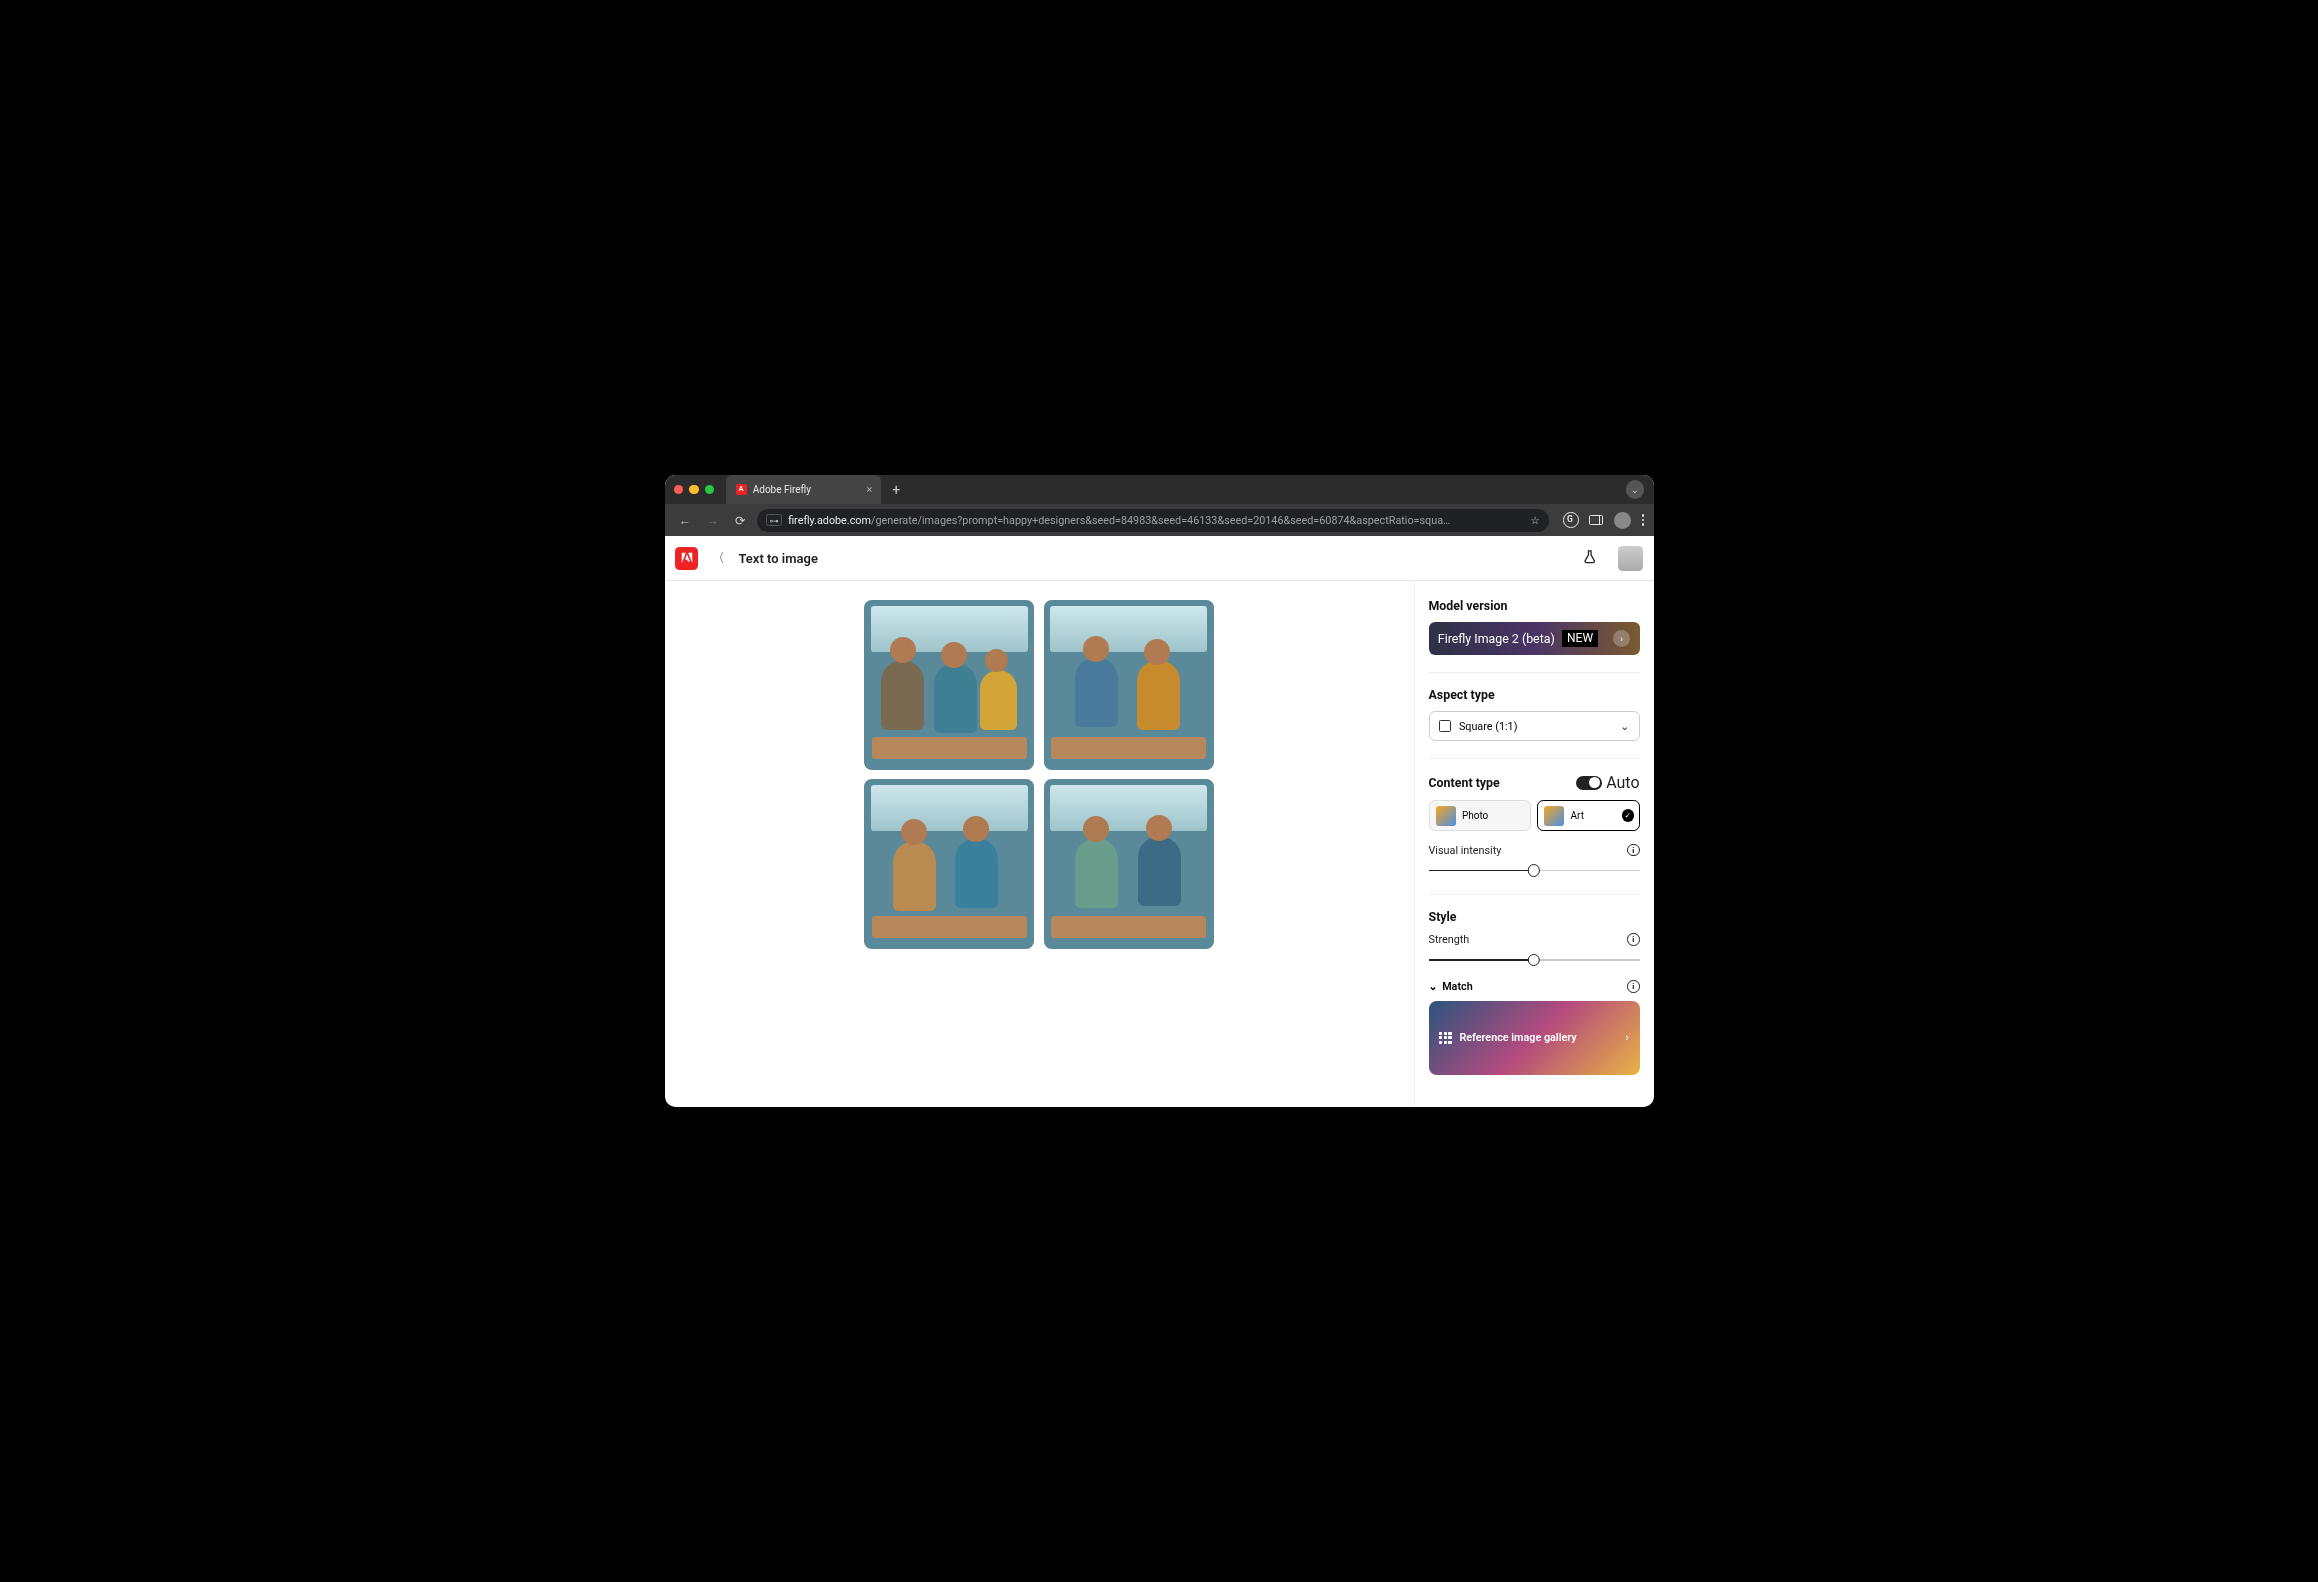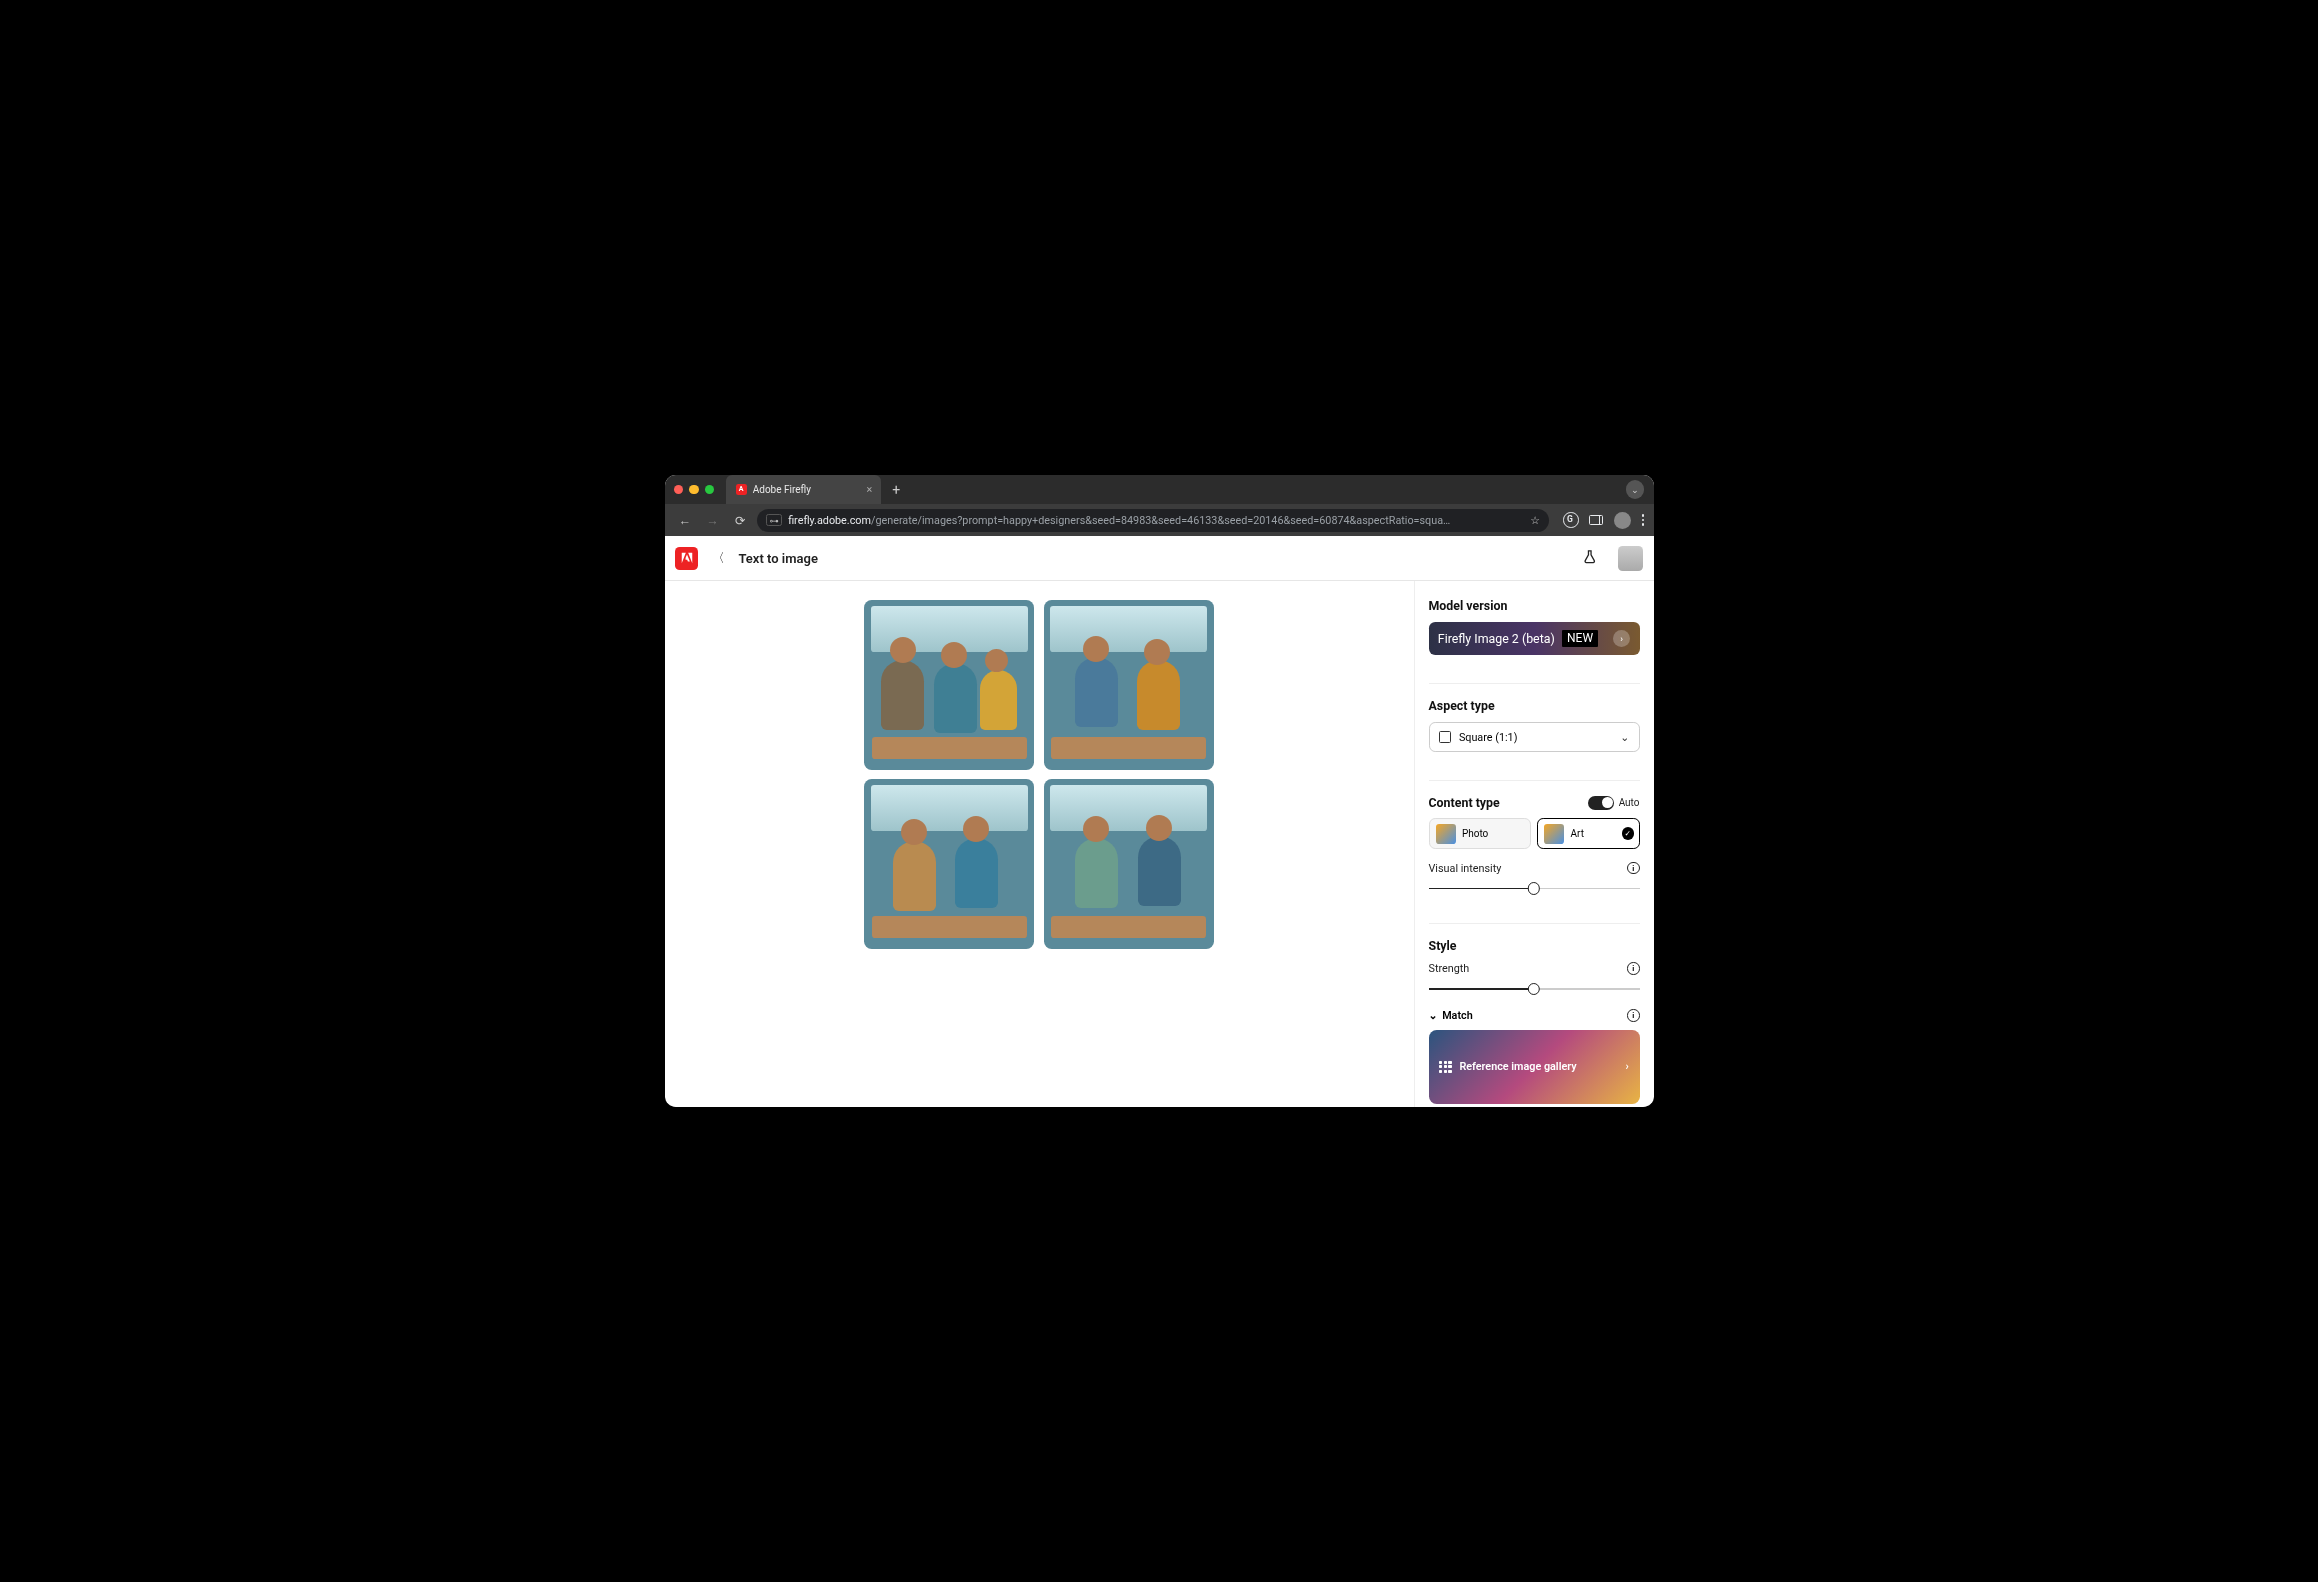--- a/index.html
+++ b/index.html
@@ -72,7 +72,7 @@
   .refresh-btn svg { width:12.4px; height:12.4px; fill:#fff;}
   
   .sidebar { width:240px; border-left:0.8px solid #eee; padding:17px 14px; overflow-y:auto;}
-  .sb-section { margin-bottom:28px;}
+  .sb-section { margin-bottom:17px;}
   .sb-heading { font-size:12.4px; font-weight:700; color:#111; margin-bottom:9.3px;}
   .model-row { background:linear-gradient(90deg,#2d3146,#4a3466,#7a5a30); color:#fff; border-radius:6.2px; padding:7.7px 9.3px; display:flex; align-items:center; gap:7.7px; cursor:pointer;}
   .badge-new { background:#000; font-size:12px; border-radius:1px; padding:1.5px 4.6px;}

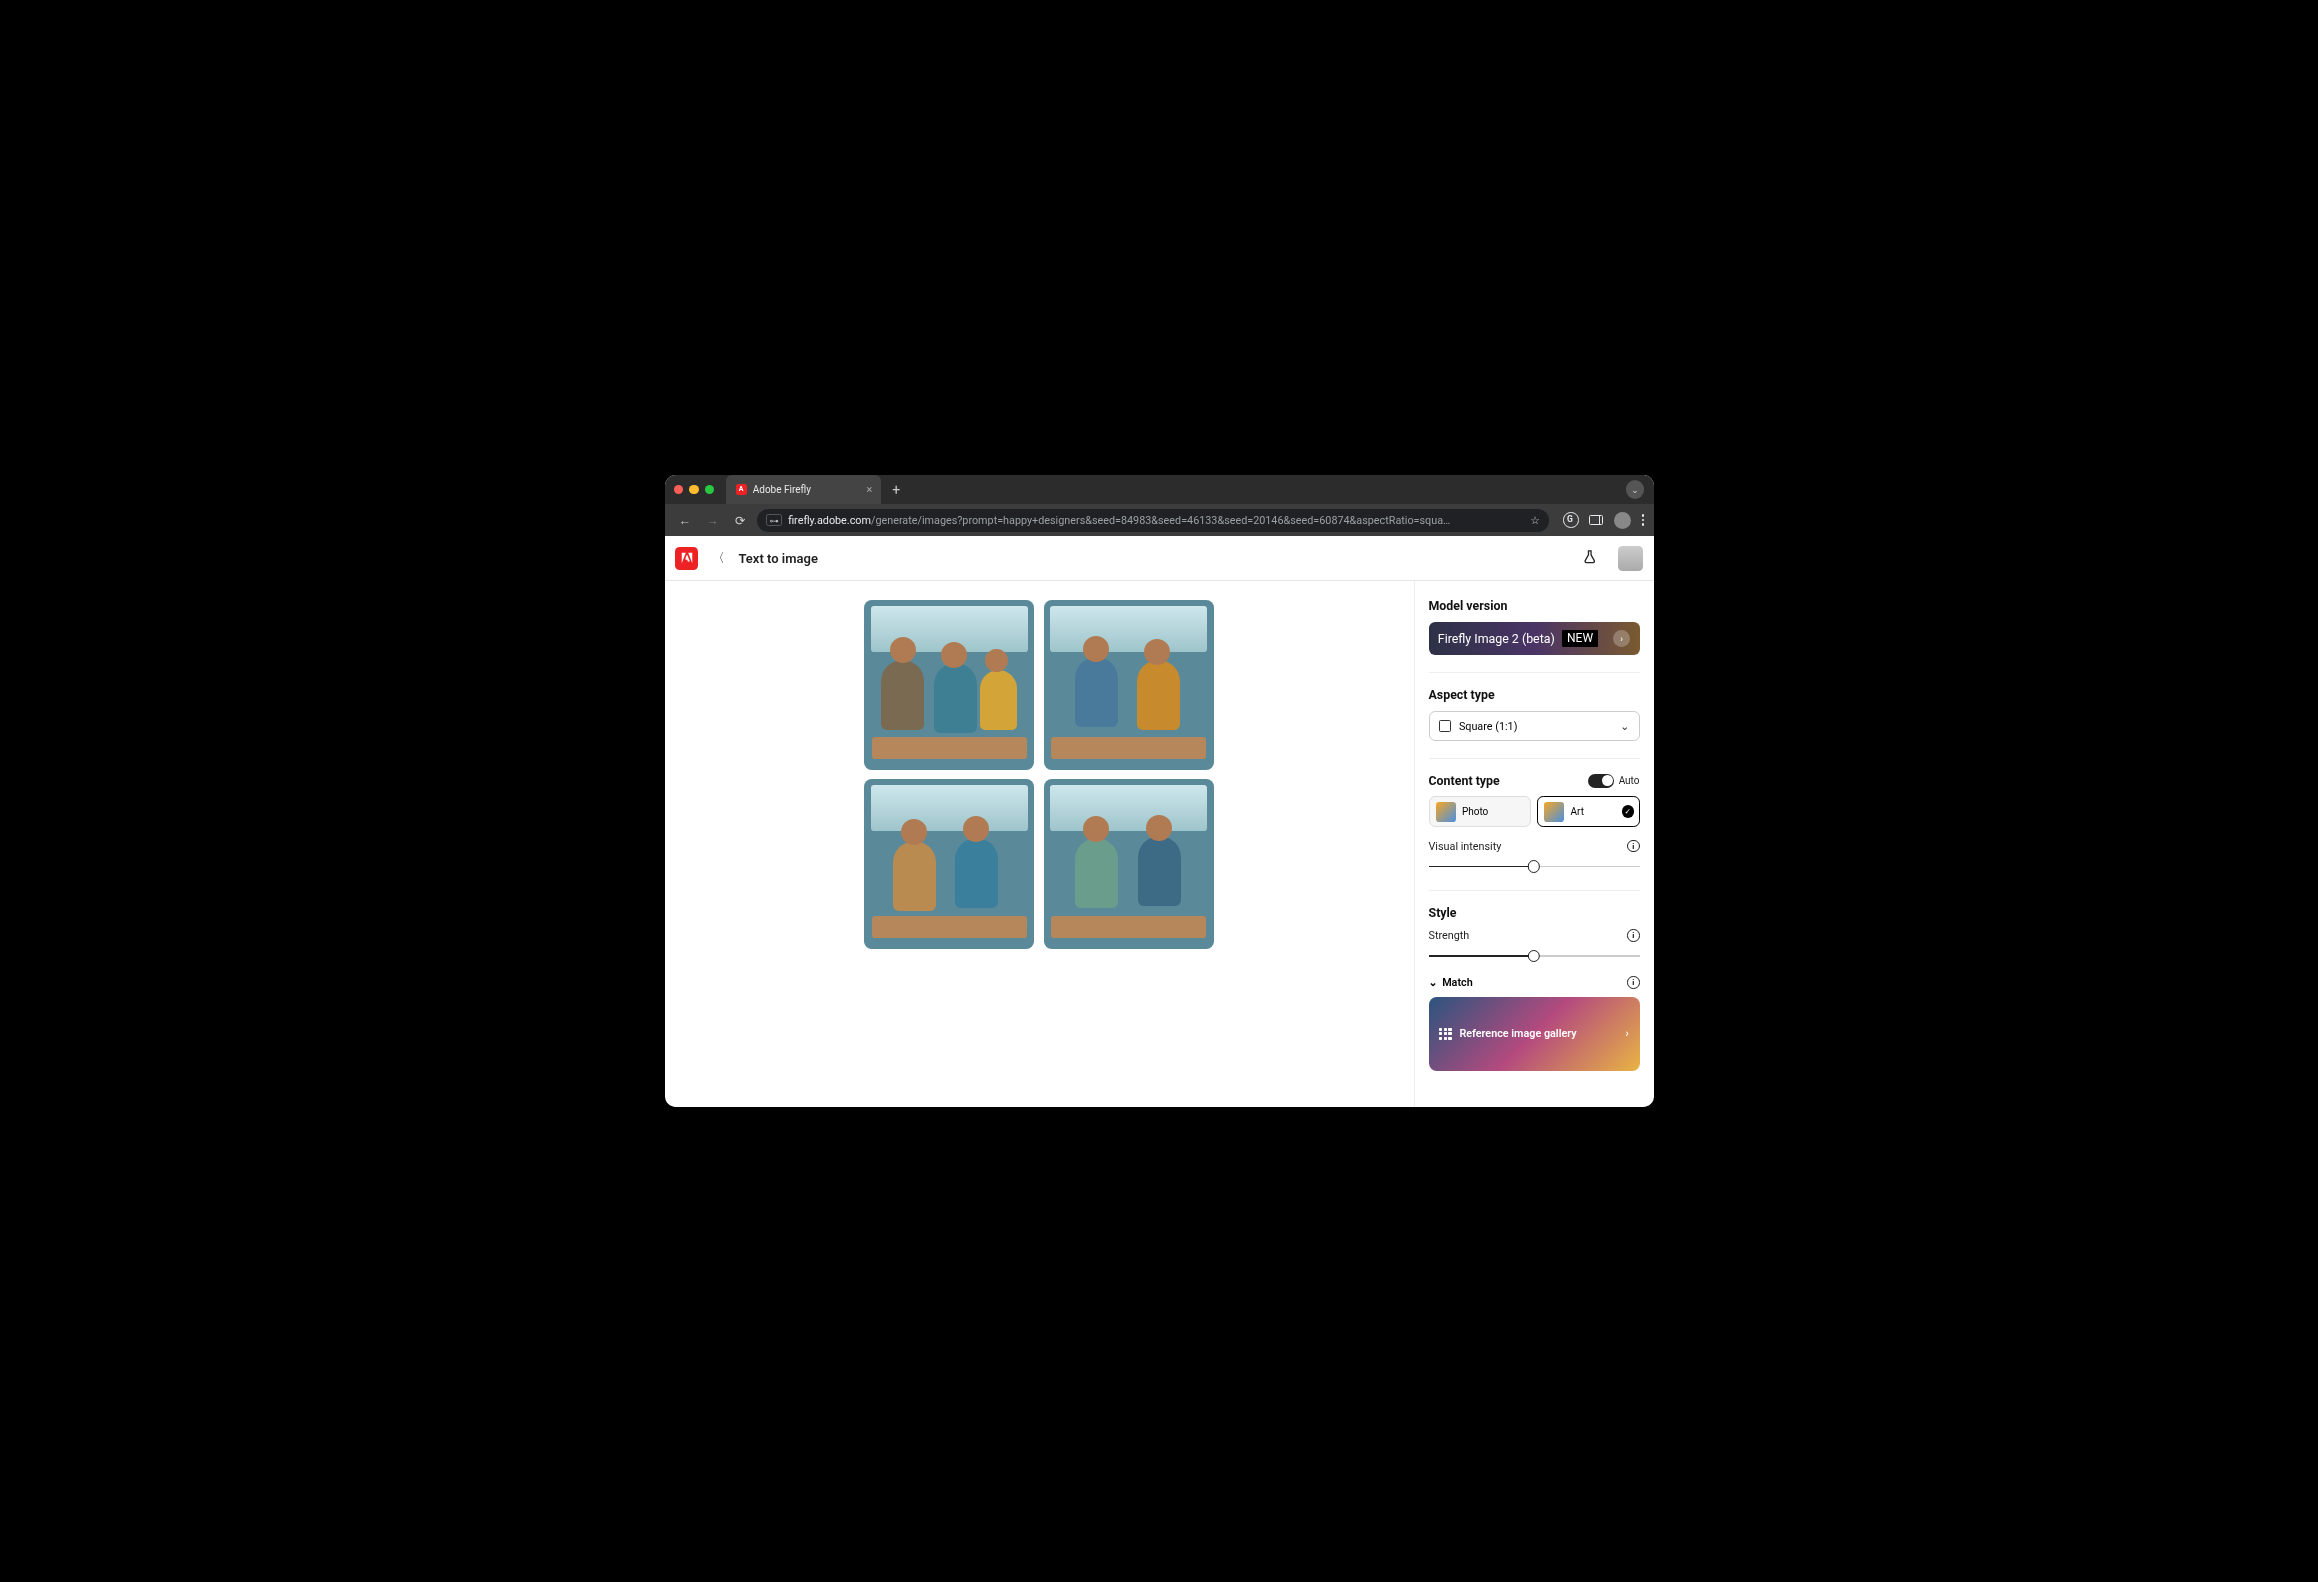--- a/index.html
+++ b/index.html
@@ -82,7 +82,7 @@
   .select-row .sq { width:12.4px; height:12.4px; border:1.5px solid #333; border-radius:1.5px;}
   .select-row .chev2 { margin-left:auto; font-size:10.8px; color:#333;}
   .row-flex { display:flex; align-items:center; justify-content:space-between;}
-  .auto-label { font-size:10px; color:#222; }
+  .auto-label { font-size:16px; color:#222; }
   .type-row { display:flex; gap:6.2px; margin-top:7.7px;}
   .type-card { flex:1; border:0.8px solid #ddd; background:#f6f6f6; border-radius:6.2px; padding:4.6px 6.2px; display:flex; align-items:center; gap:6.2px; font-size:10px; cursor:pointer; position:relative;}
   .type-card.active { border:1.5px solid #000; background:#fff;}

